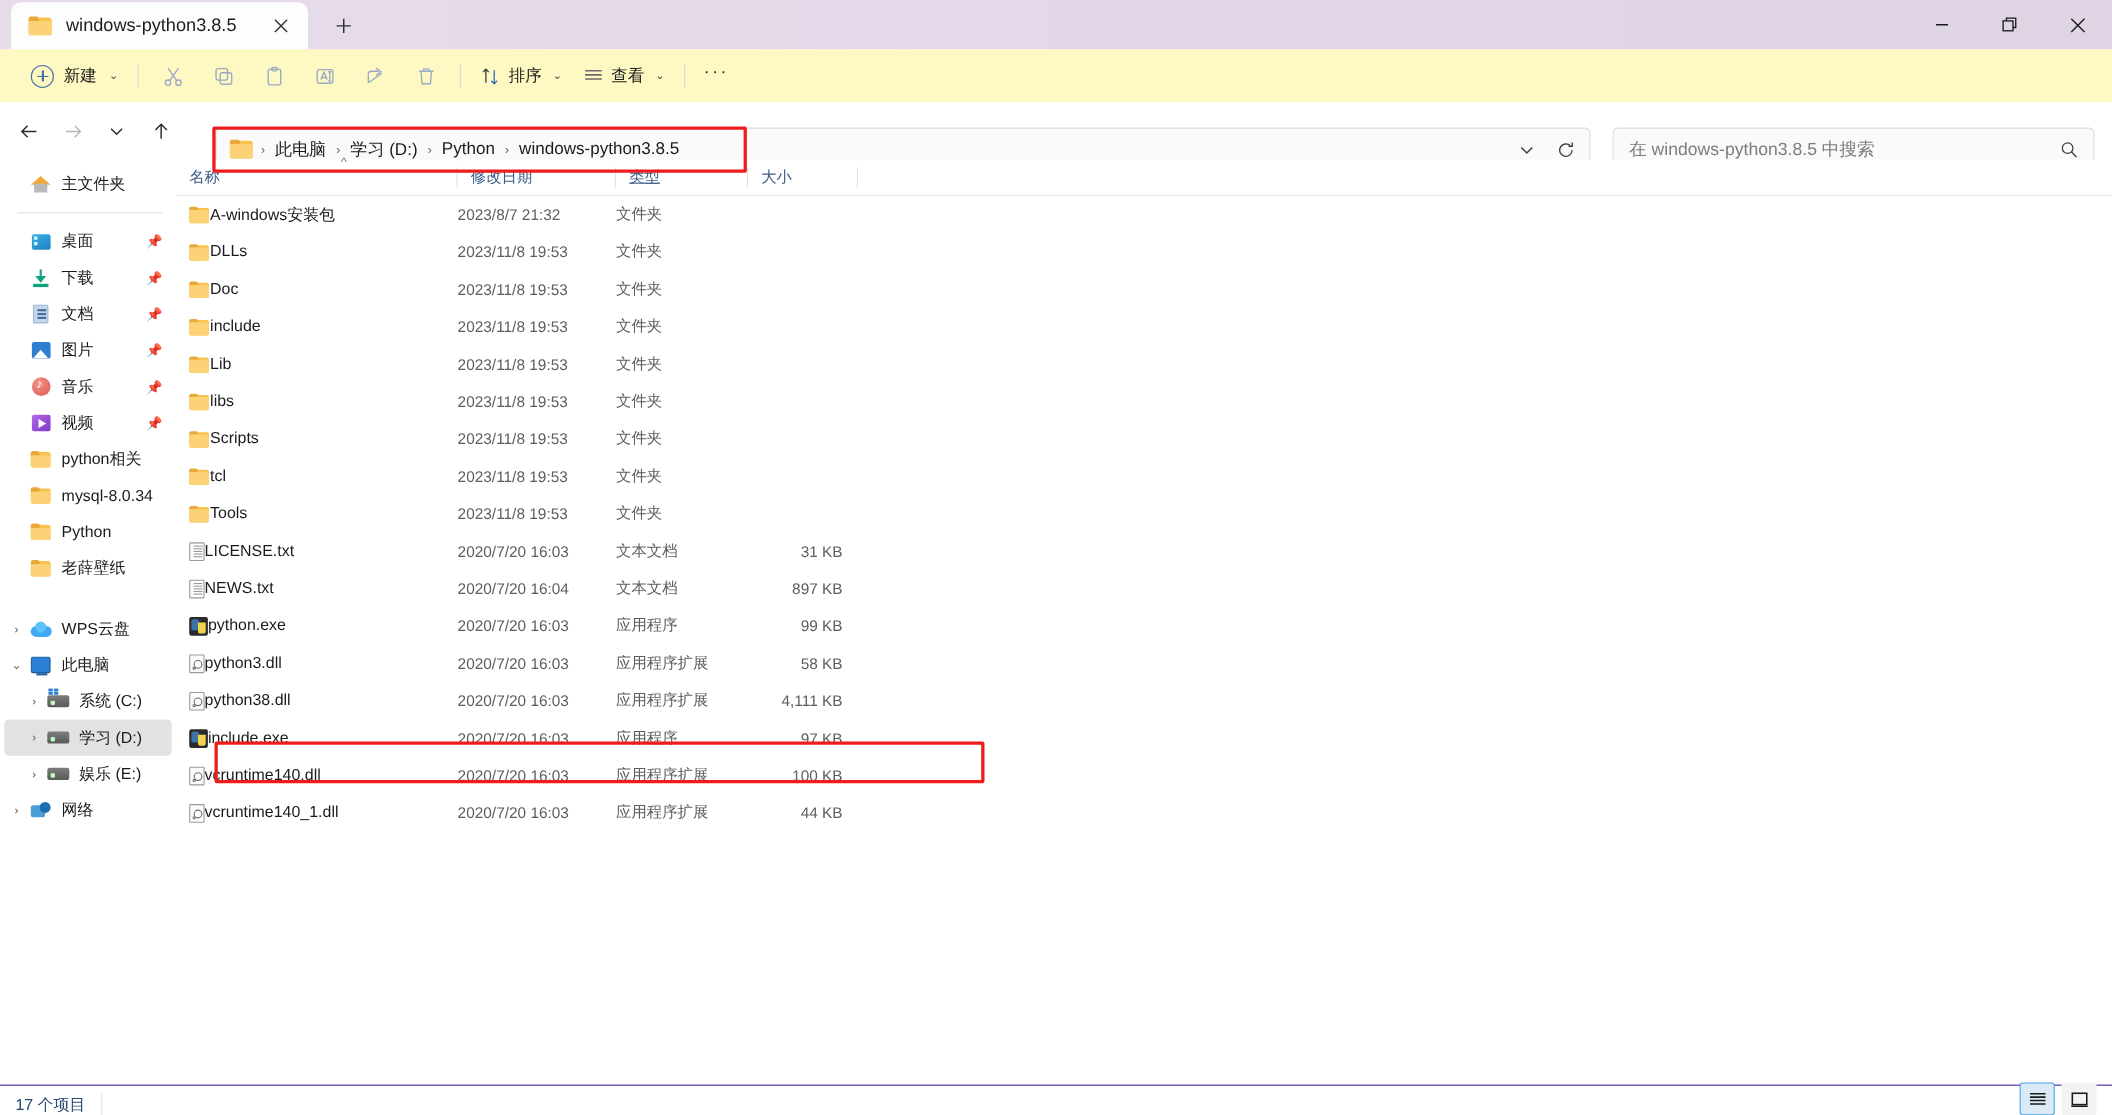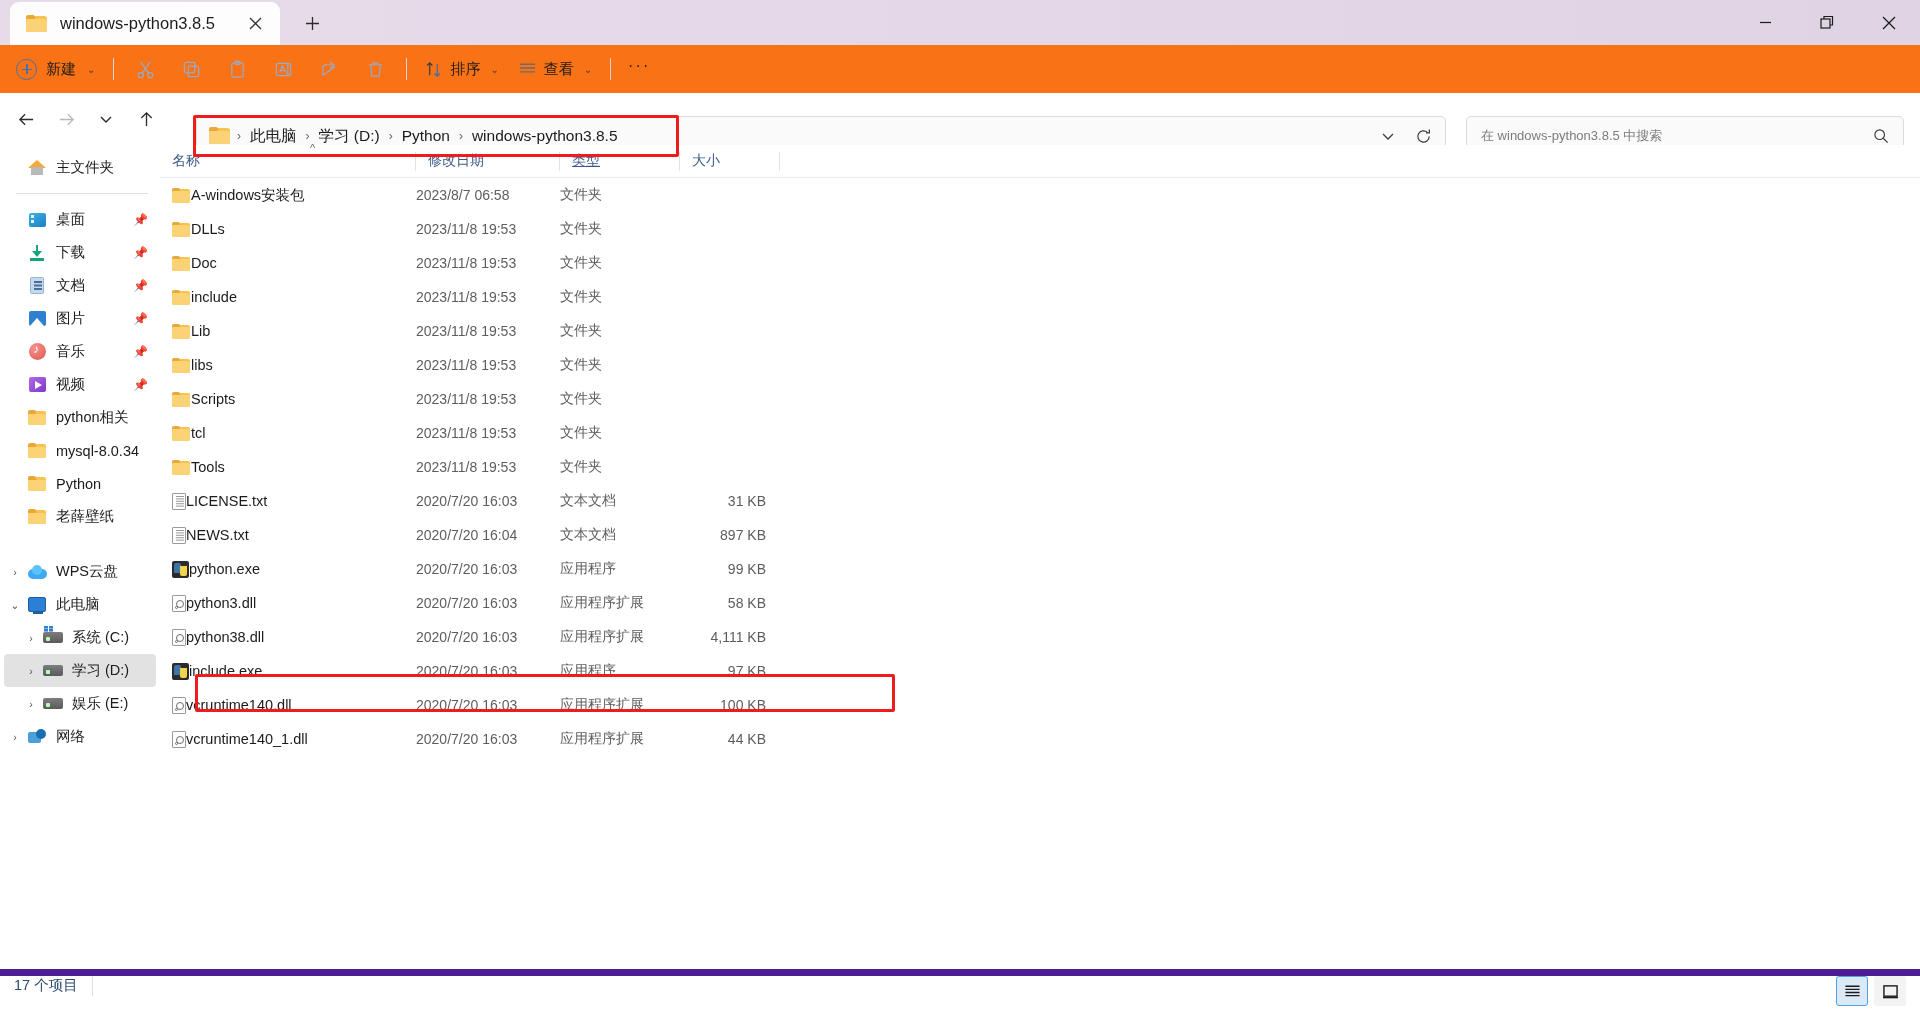--- a/index.html
+++ b/index.html
@@ -57,8 +57,8 @@
   
   .toolbar {
     position:absolute; left:0; top:45px; width:1920px; height:48px;
-    background:#f97316;
-    display:flex; align-items:center; padding-left:10px;
+    background:#fef9c3;
+    display:flex; align-items:center; padding-left:22px;
   }
   .tb-new {
     display:flex; align-items:center; gap:9px; height:34px;

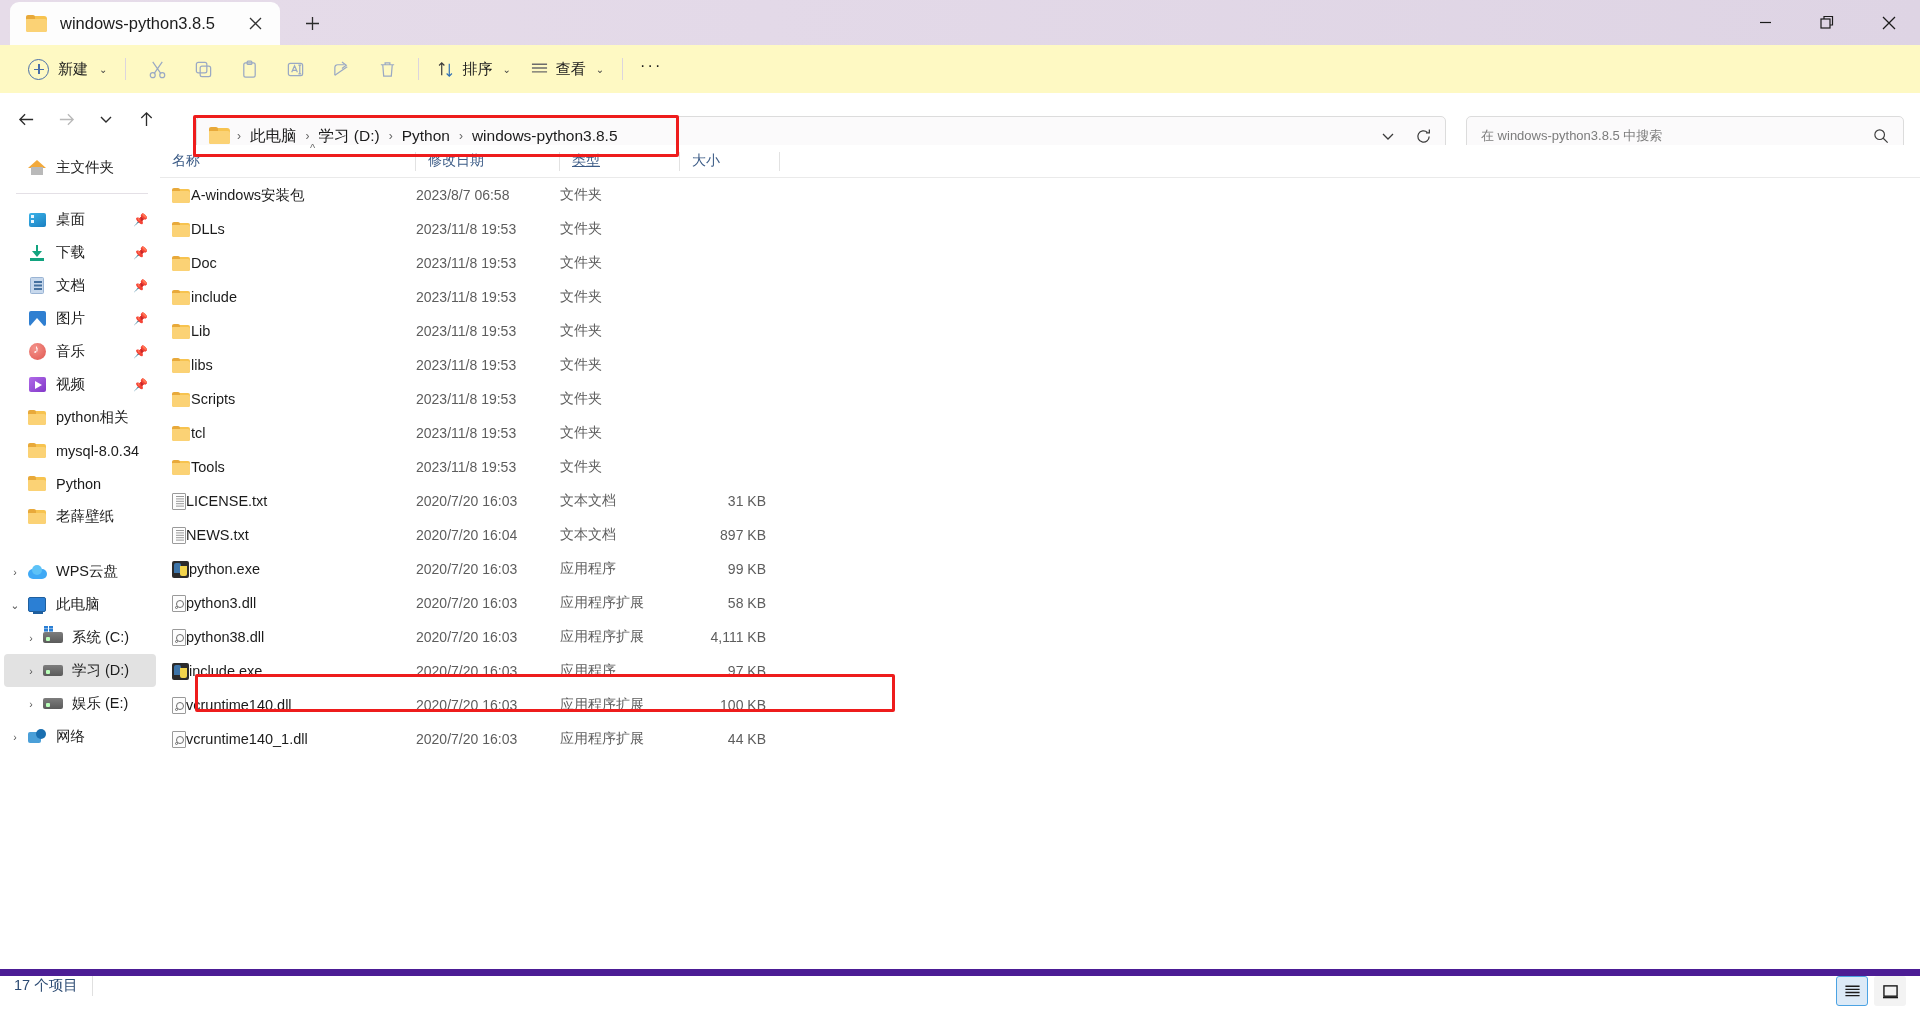--- a/index.html
+++ b/index.html
@@ -122,7 +122,7 @@
     background:#fbfafb; border:1px solid #dcdcdc; border-radius:5px;
     display:flex; align-items:center; padding:0 8px 0 14px;
   }
-  .search-placeholder { flex:1 1 auto; font-size:13px; color:#7c7c7c; white-space:nowrap; }
+  .search-placeholder { flex:1 1 auto; font-size:16px; color:#7c7c7c; white-space:nowrap; }
   .search-icon { width:28px; height:28px; display:flex; align-items:center; justify-content:center; color:#3b3b3b; }
 
   

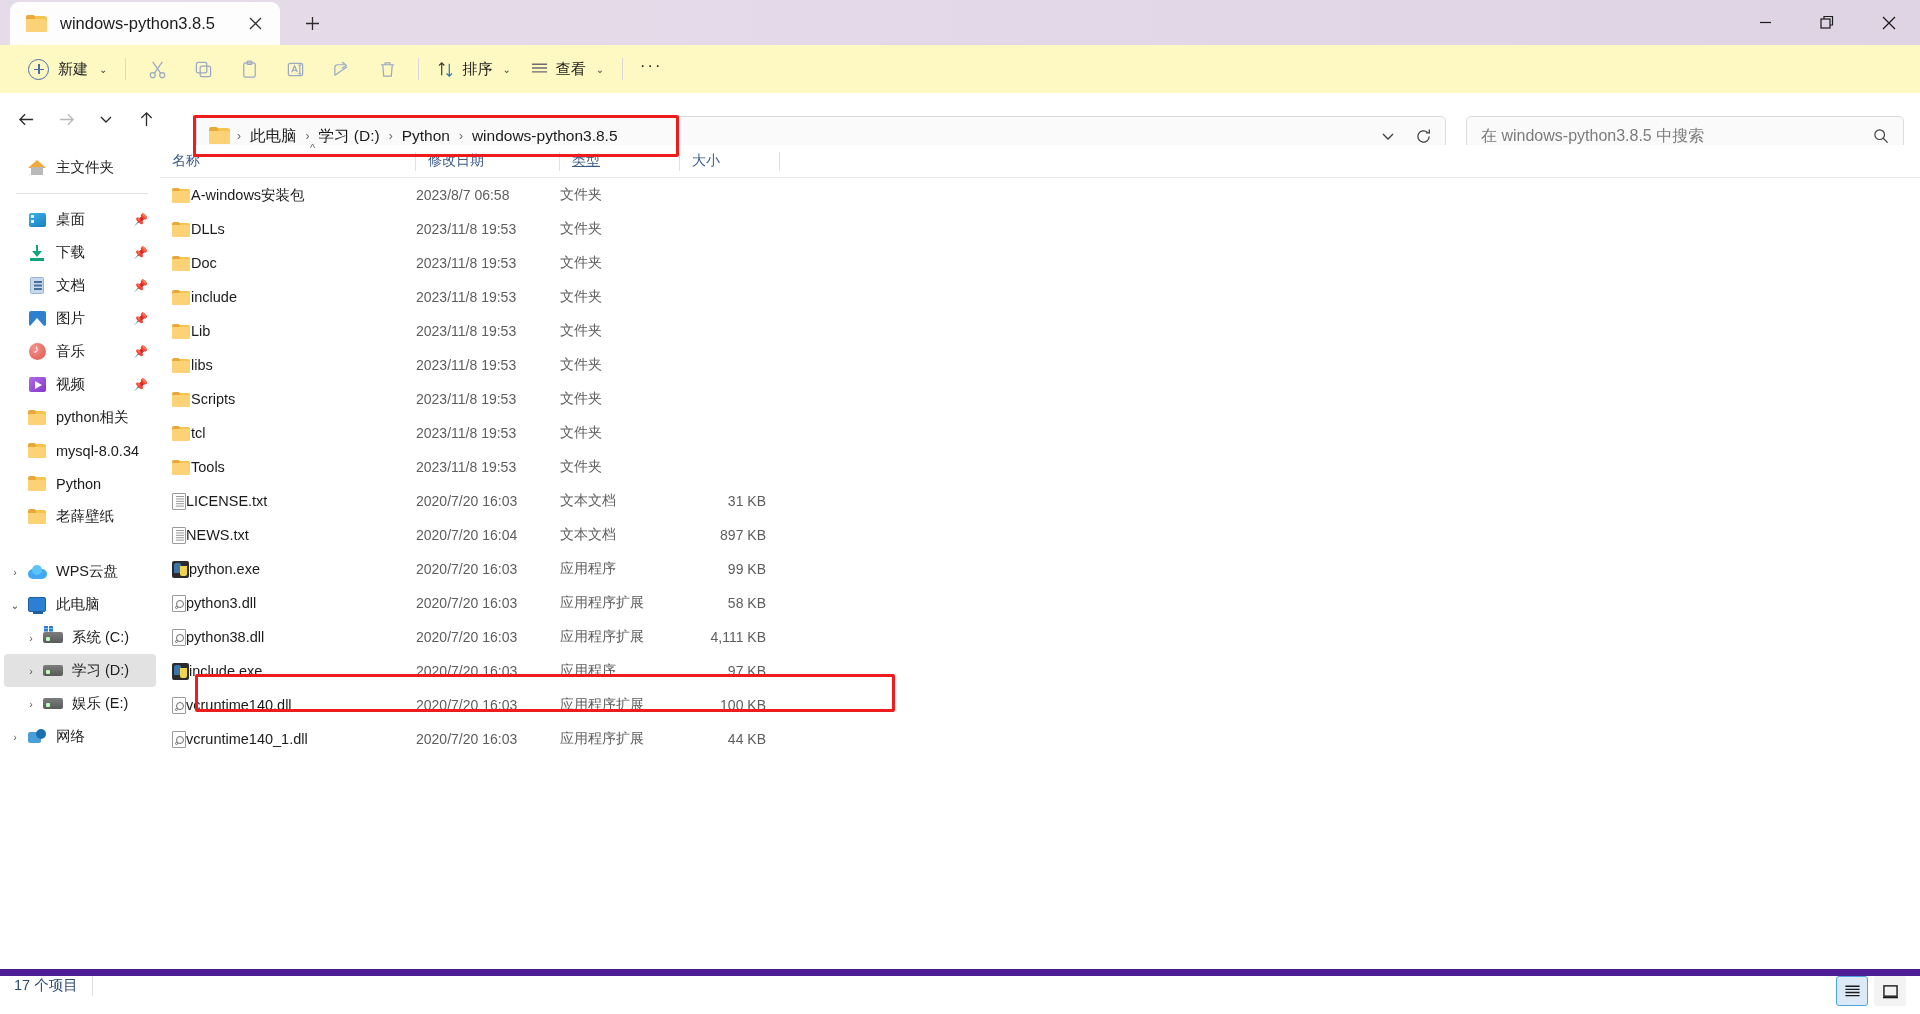--- a/index.html
+++ b/index.html
@@ -603,7 +603,7 @@
             </span>
             <span class="nm">A-windows安装包</span>
           </div>
-          <div class="cell-date">2023/8/7 06:58</div>
+          <div class="cell-date">2023/8/7 21:32</div>
           <div class="cell-type">文件夹</div>
           <div class="cell-size"></div>
         </div>

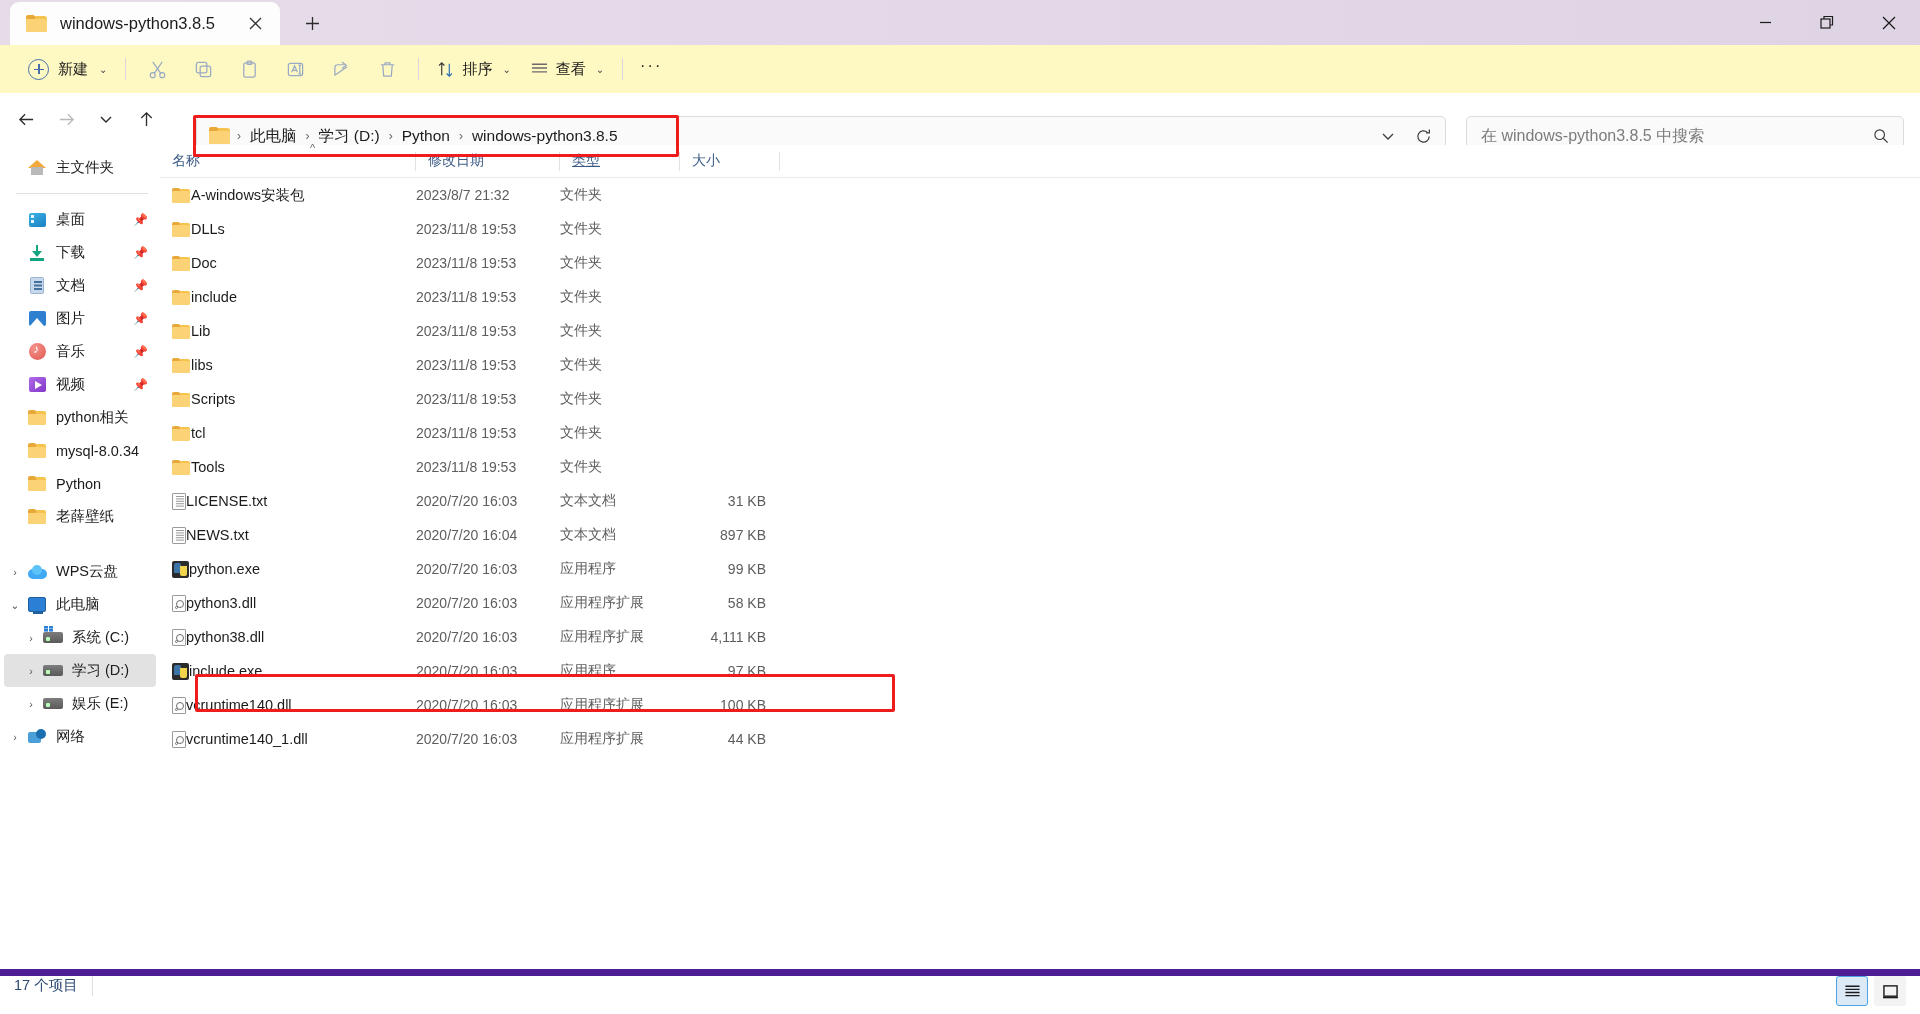--- a/index.html
+++ b/index.html
@@ -234,9 +234,9 @@
 
   
   .statusbar {
-    position:absolute; left:0; bottom:0; width:1920px; height:45px;
-    border-top:7px solid #4c1d95; background:#ffffff;
-    display:flex; align-items:flex-start;
+    position:absolute; left:0; bottom:0; width:1920px; height:28px;
+    border-top:1px solid #4c1d95; background:#ffffff;
+    display:flex; align-items:flex-end;
   }
   .status-text { margin-left:14px; font-size:14.5px; color:#2b4a72; }
   .status-div { width:1px; height:20px; background:#e0e0e0; margin-left:14px; }

